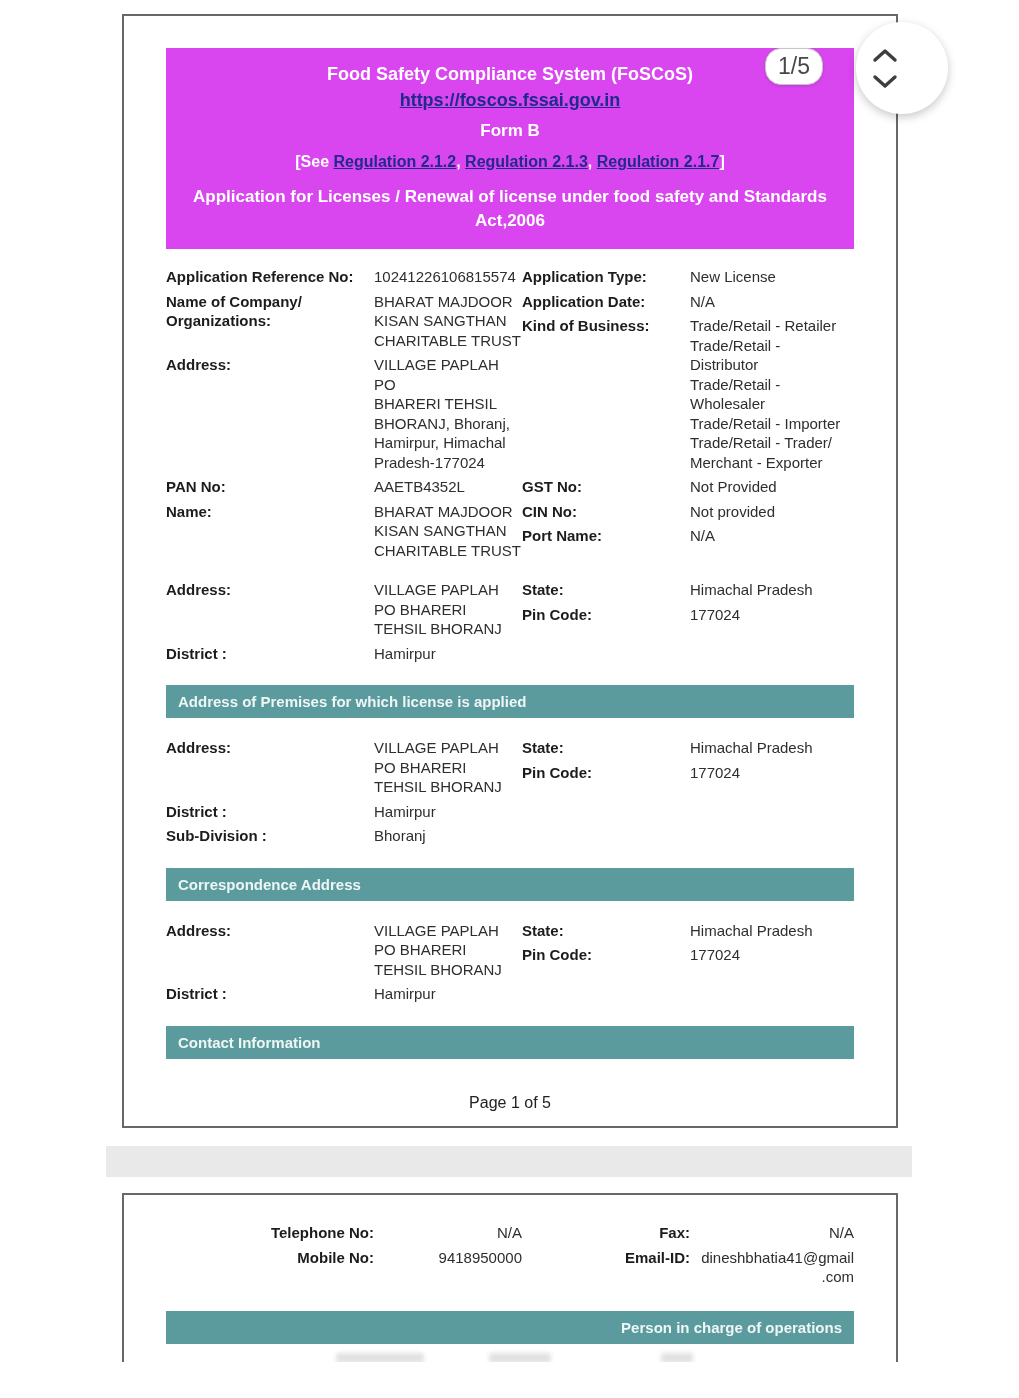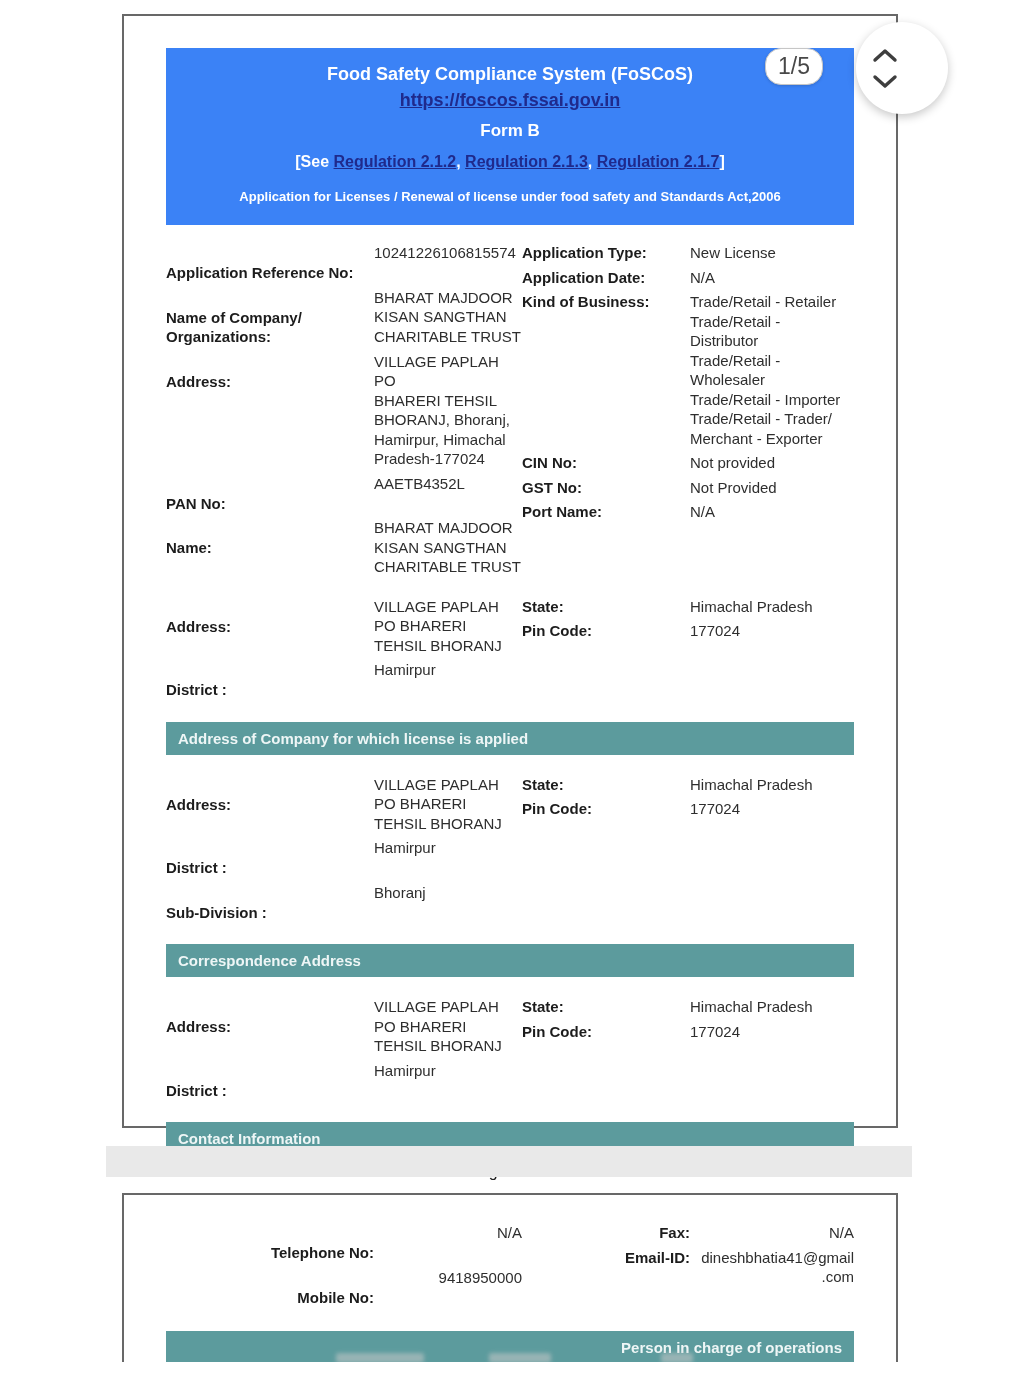--- a/index.html
+++ b/index.html
@@ -17,7 +17,7 @@
   #page2 { top:1193px; height:169px; border-bottom:none; padding:0 42px; overflow:hidden;text-align:right; }
 
   .banner {
-    margin-top:32px; background:#3b82f6; color:#ffffff; font-weight:bold;
+    margin-top:32px; background:#d946ef; color:#ffffff; font-weight:bold;
     text-align:center; padding:14px 8px 16px;
   }
   .banner-title { font-size:18px; line-height:24px; }

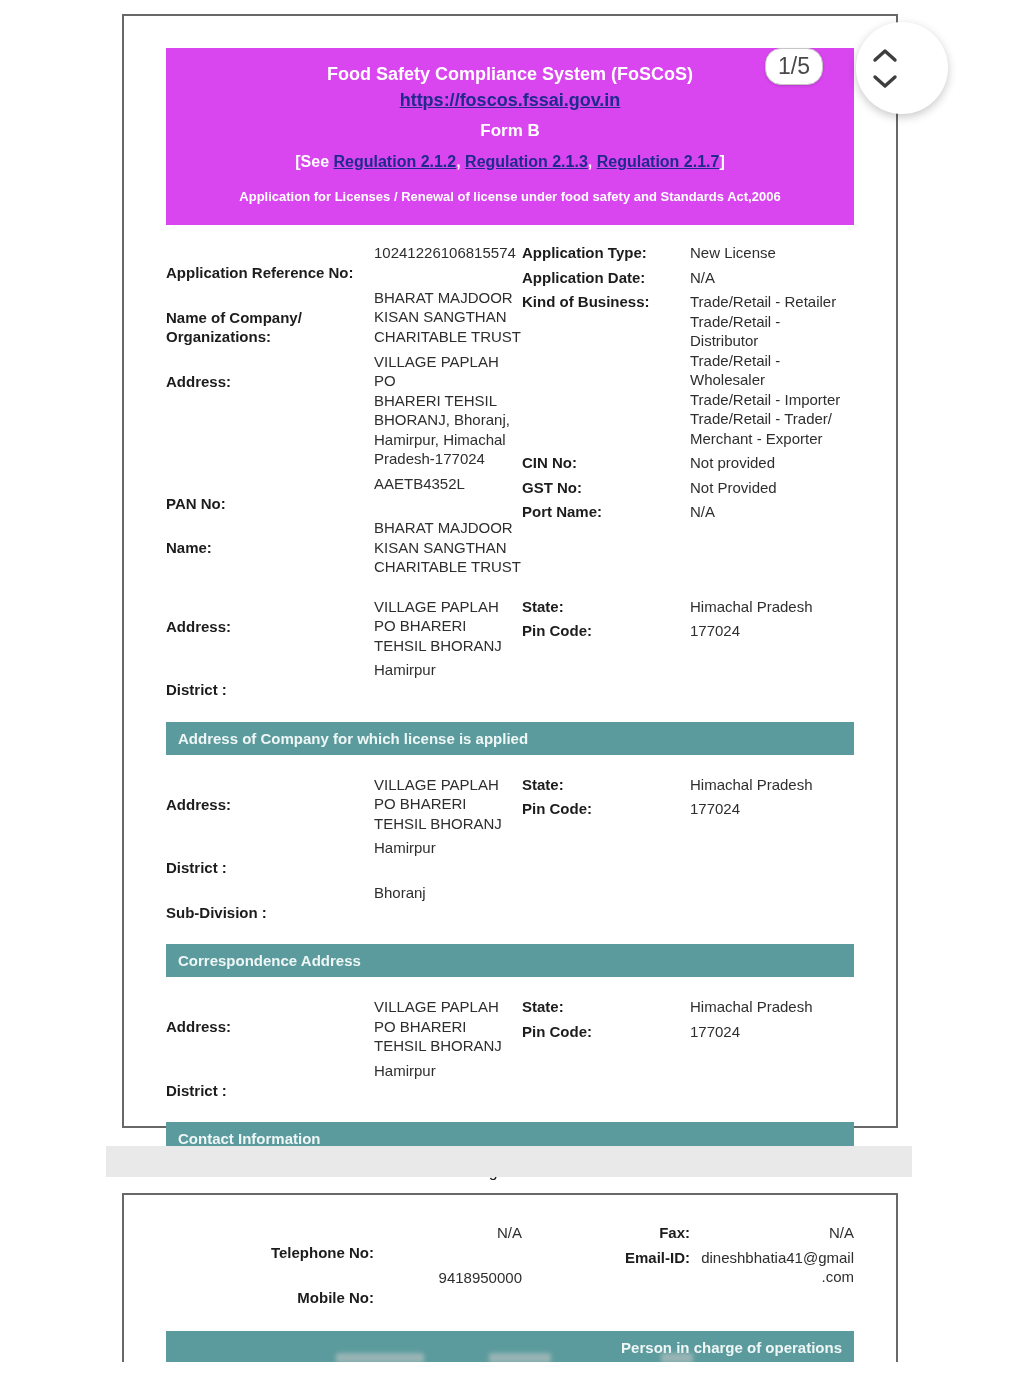--- a/index.html
+++ b/index.html
@@ -26,7 +26,7 @@
   .banner-form  { font-size:17px; margin-top:10px; }
   .banner-see   { font-size:16px; margin-top:12px; }
   .banner-see a { color:#1f2a8c; text-decoration:underline; font-weight:bold; }
-  .banner-sub   { font-size:13px; line-height:24px; margin-top:14px; }
+  .banner-sub   { font-size:17px; line-height:24px; margin-top:14px; }
 
   .fields { display:flex; margin-top:18px; }
   .fields.tight { margin-top:20px; }

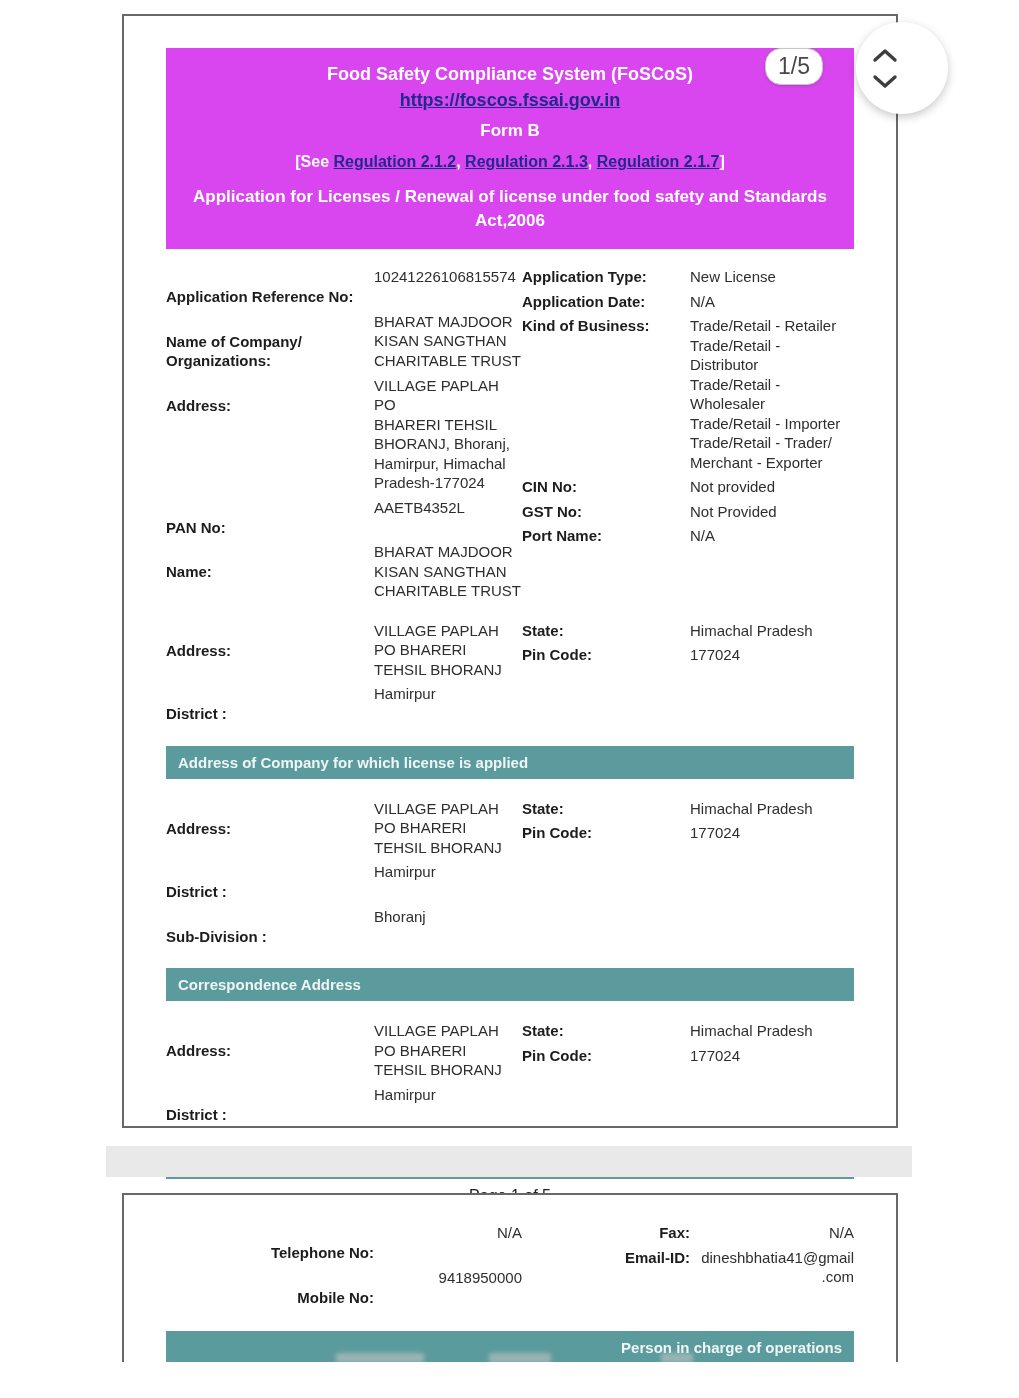--- a/index.html
+++ b/index.html
@@ -38,7 +38,7 @@
     font-weight:bold; color:#1c1c1c; font-size:15px; line-height:19.5px;
     white-space:pre-line; flex:none;
   }
-  .fhalf.left  .flabel { width:208px;margin-top:20px; }
+  .fhalf.left  .flabel { width:208px; }
   .fhalf.right .flabel { width:168px; }
   .fvalue { flex:1; font-size:15px; line-height:19.5px; white-space:pre-line; color:#2e2e2e; }
 

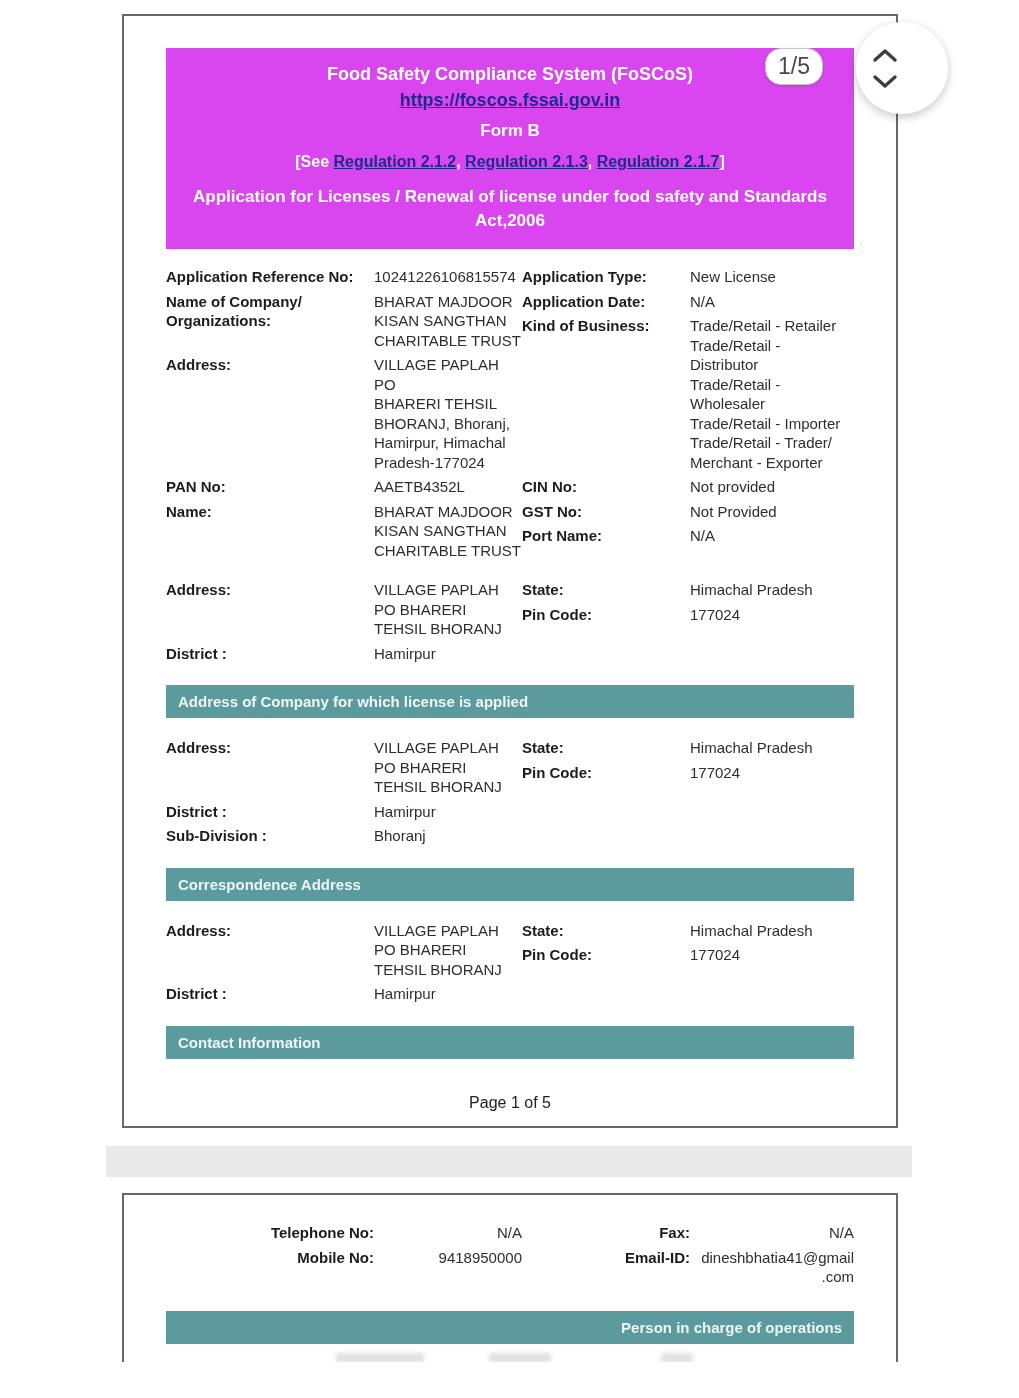--- a/index.html
+++ b/index.html
@@ -147,12 +147,12 @@
 Merchant - Exporter</div>
         </div>
         <div class="frow">
+          <div class="flabel">GST No:</div>
+          <div class="fvalue">Not Provided</div>
+        </div>
+        <div class="frow">
           <div class="flabel">CIN No:</div>
           <div class="fvalue">Not provided</div>
-        </div>
-        <div class="frow">
-          <div class="flabel">GST No:</div>
-          <div class="fvalue">Not Provided</div>
         </div>
         <div class="frow">
           <div class="flabel">Port Name:</div>

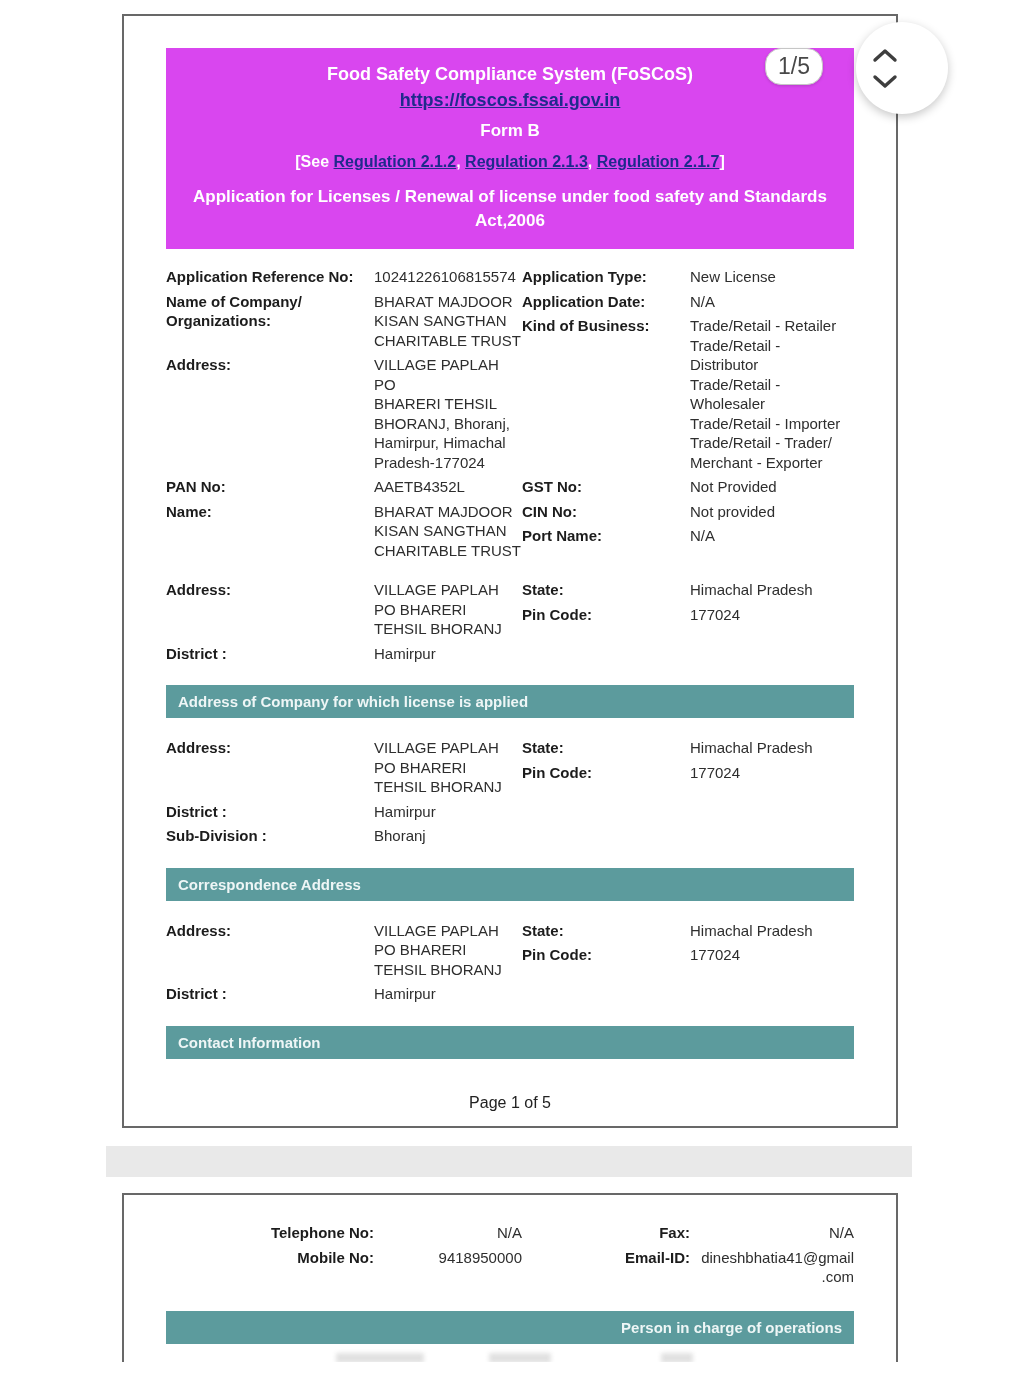--- a/index.html
+++ b/index.html
@@ -186,7 +186,7 @@
       </div>
     </div>
 
-    <div class="secbar">Address of Company for which license is applied</div>
+    <div class="secbar">Address of Premises for which license is applied</div>
     <div class="fields tight">
       <div class="fhalf left">
         <div class="frow">

